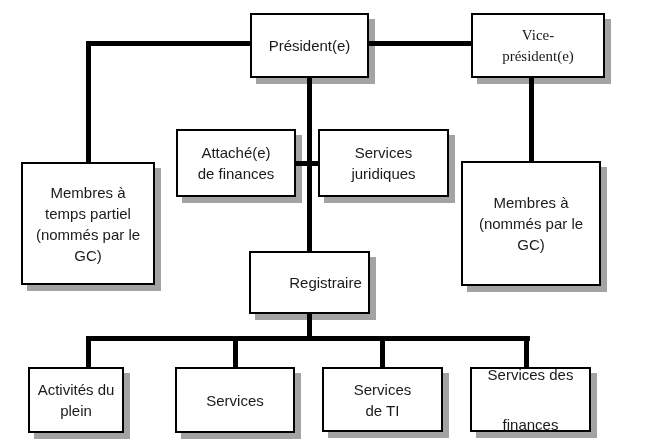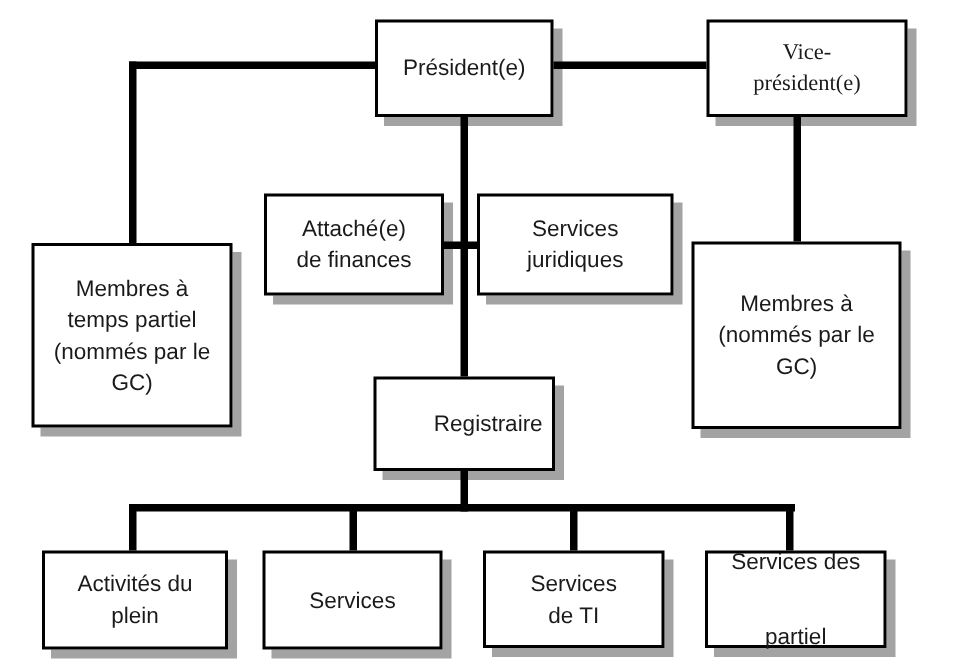--- a/index.html
+++ b/index.html
@@ -76,7 +76,7 @@
     <div class="box" style="left: 249px; top: 251px; width: 121px; height: 63px; padding-left: 32px;">
       <span class="box-line">Registraire</span>
     </div>
-    <div class="box" style="left: 28px; top: 367px; width: 124px; height: 66px;">
+    <div class="box" style="left: 28px; top: 367px; width: 96px; height: 66px;">
       <span class="box-line">Activités du</span>
       <span class="box-line">plein</span>
     </div>

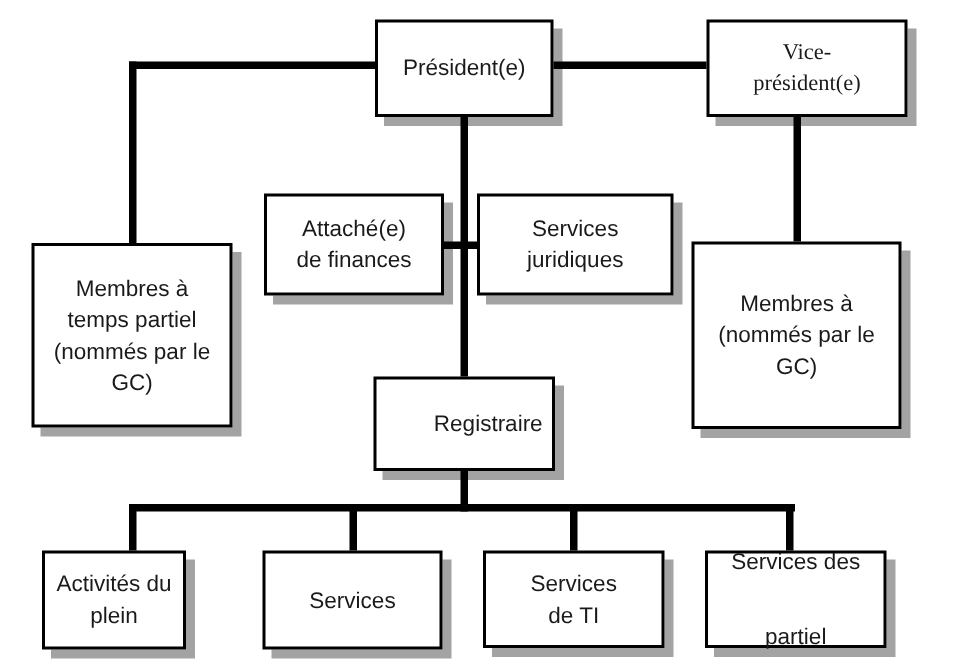--- a/index.html
+++ b/index.html
@@ -89,7 +89,7 @@
     </div>
     <div class="box" style="left: 470px; top: 367px; width: 121px; height: 65px; gap: 29px;">
       <span class="box-line">Services des</span>
-      <span class="box-line">partiel</span>
+      <span class="box-line">finances</span>
     </div>
     <div class="conn" style="left: 86px; top: 41px; width: 164px; height: 5px;"></div>
     <div class="conn" style="left: 86px; top: 41px; width: 5px; height: 121px;"></div>

